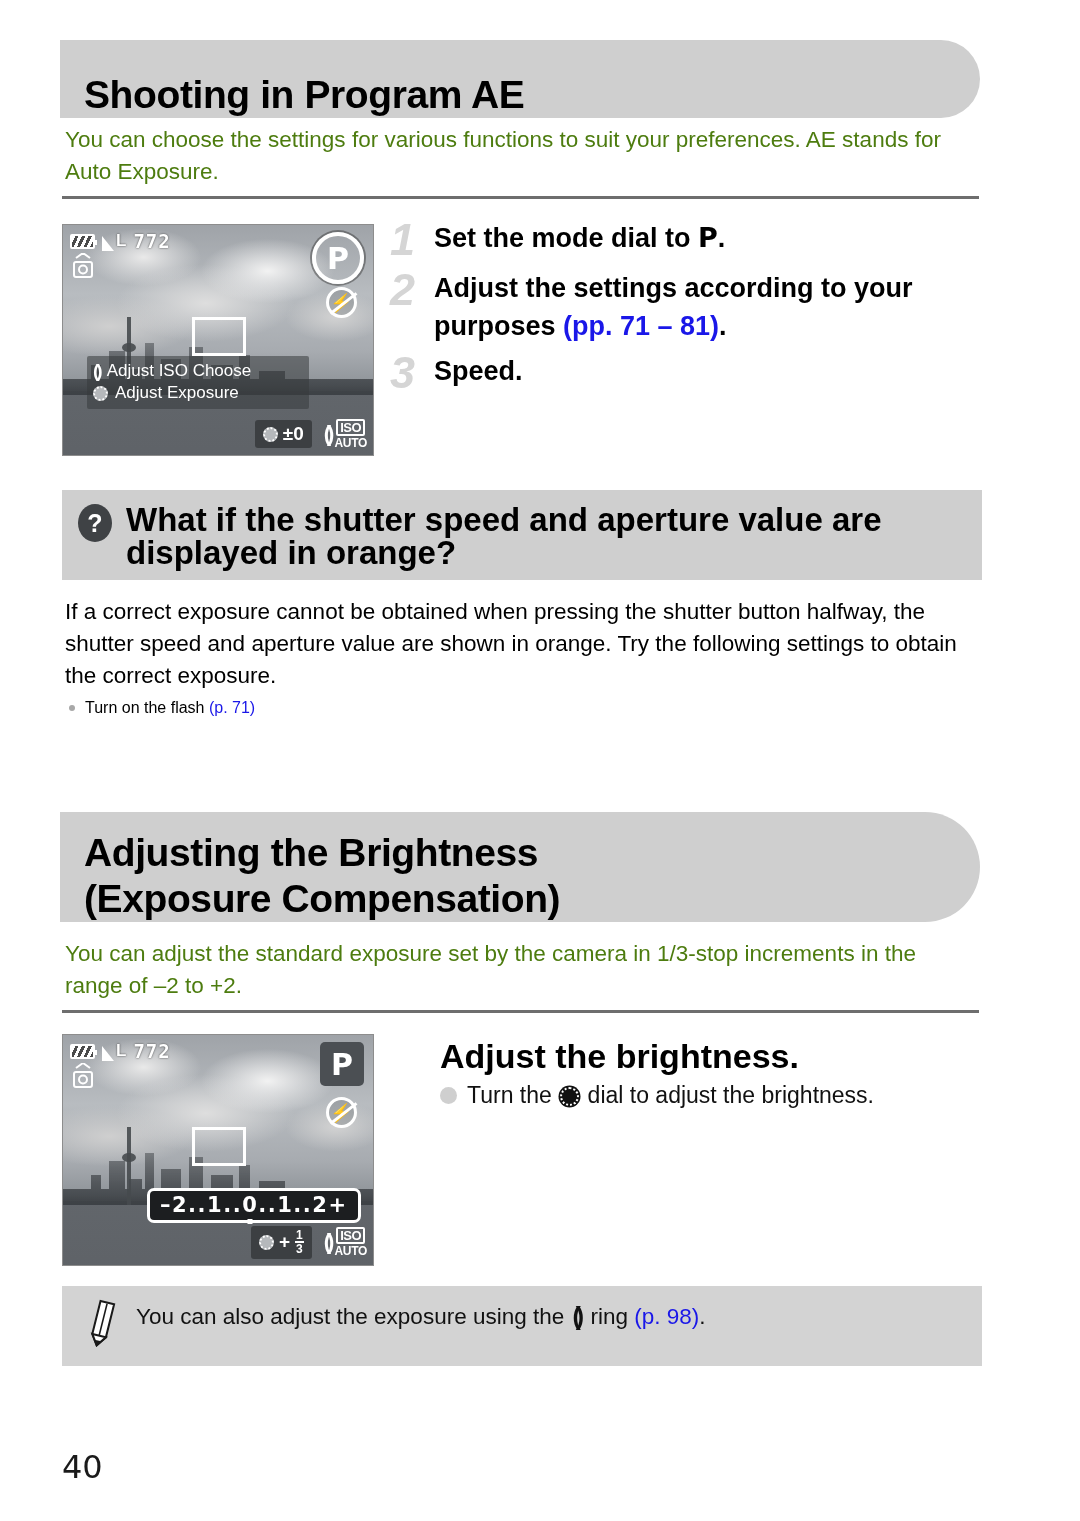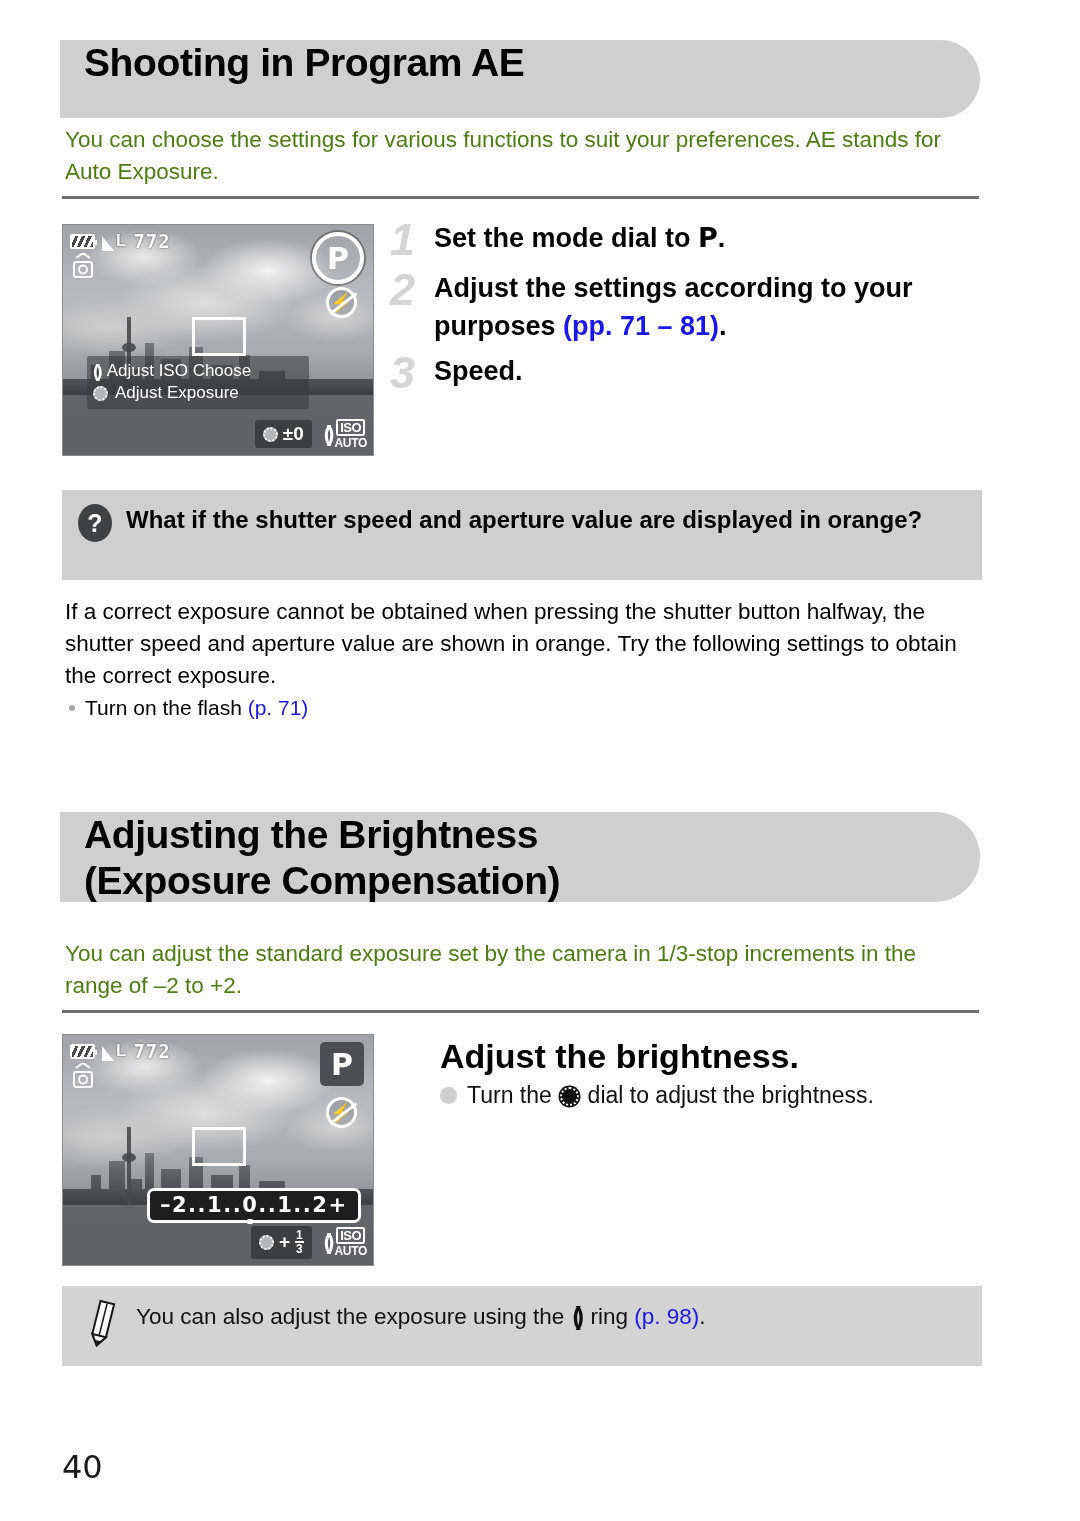--- a/index.html
+++ b/index.html
@@ -31,7 +31,7 @@
     border-top-right-radius: 999px;
     border-bottom-right-radius: 999px;
     display: flex;
-    align-items: flex-start;
+    align-items: flex-end;
     box-sizing: border-box;
     padding-left: 24px;
   }

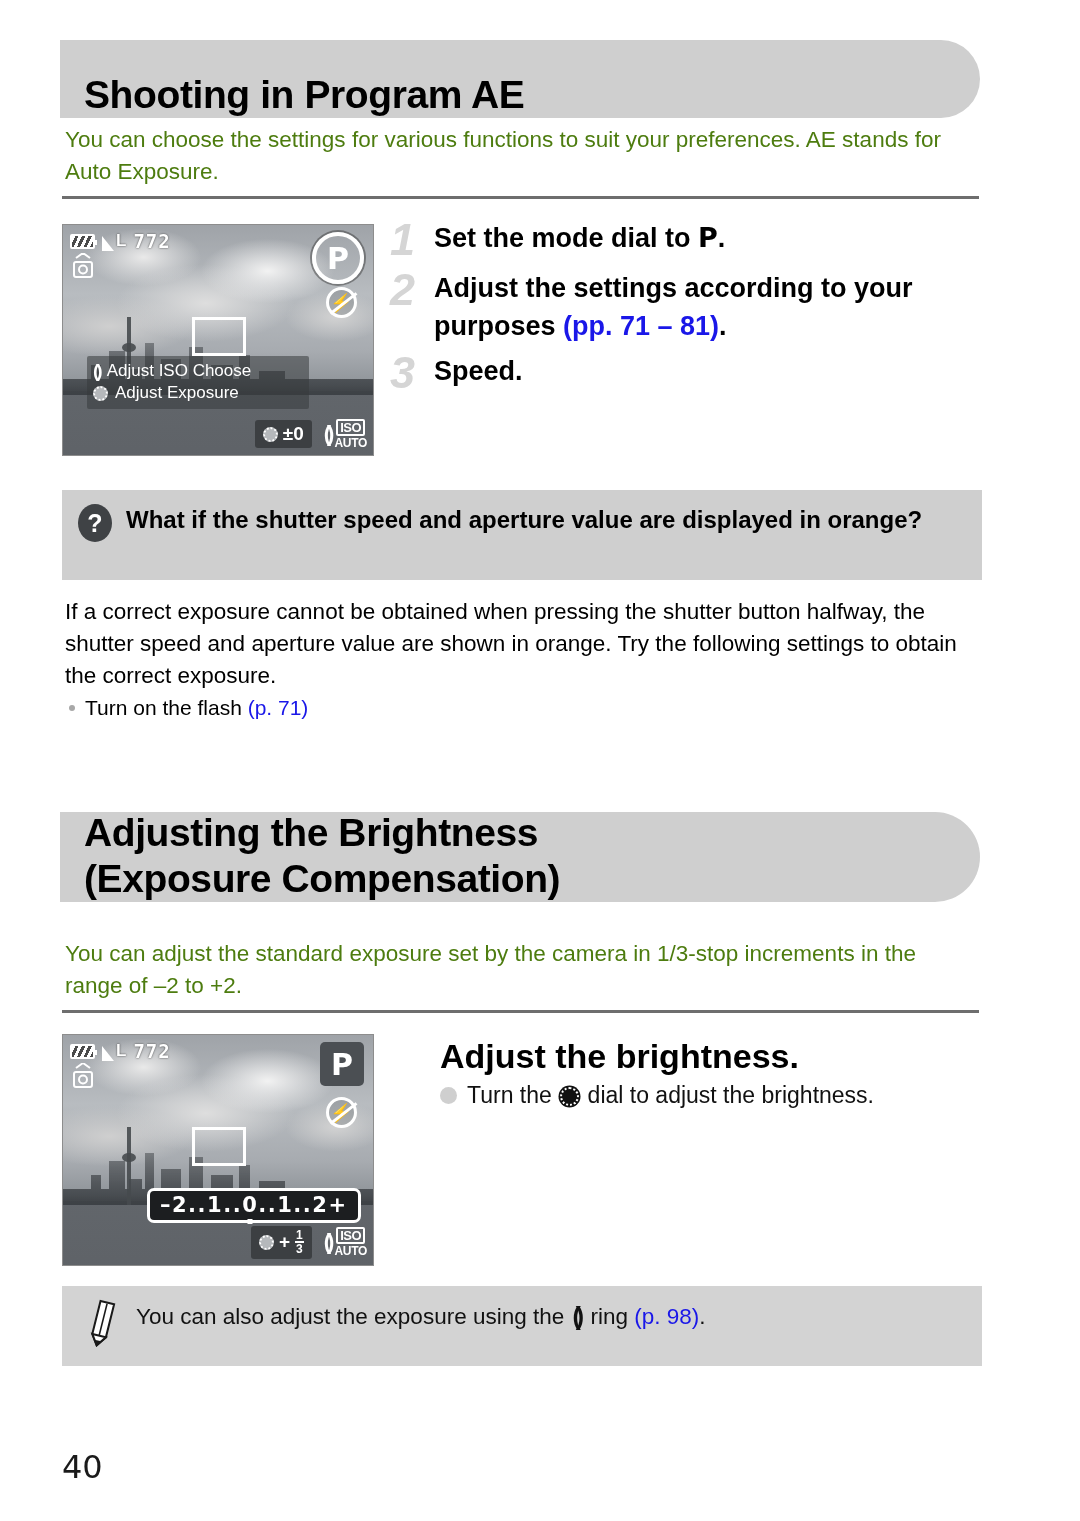--- a/index.html
+++ b/index.html
@@ -467,7 +467,7 @@
     margin-top: 1px;
   }
   .qa-text {
-    font-size: 24px;
+    font-size: 33px;
     font-weight: bold;
     line-height: 33px;
     color: #000;

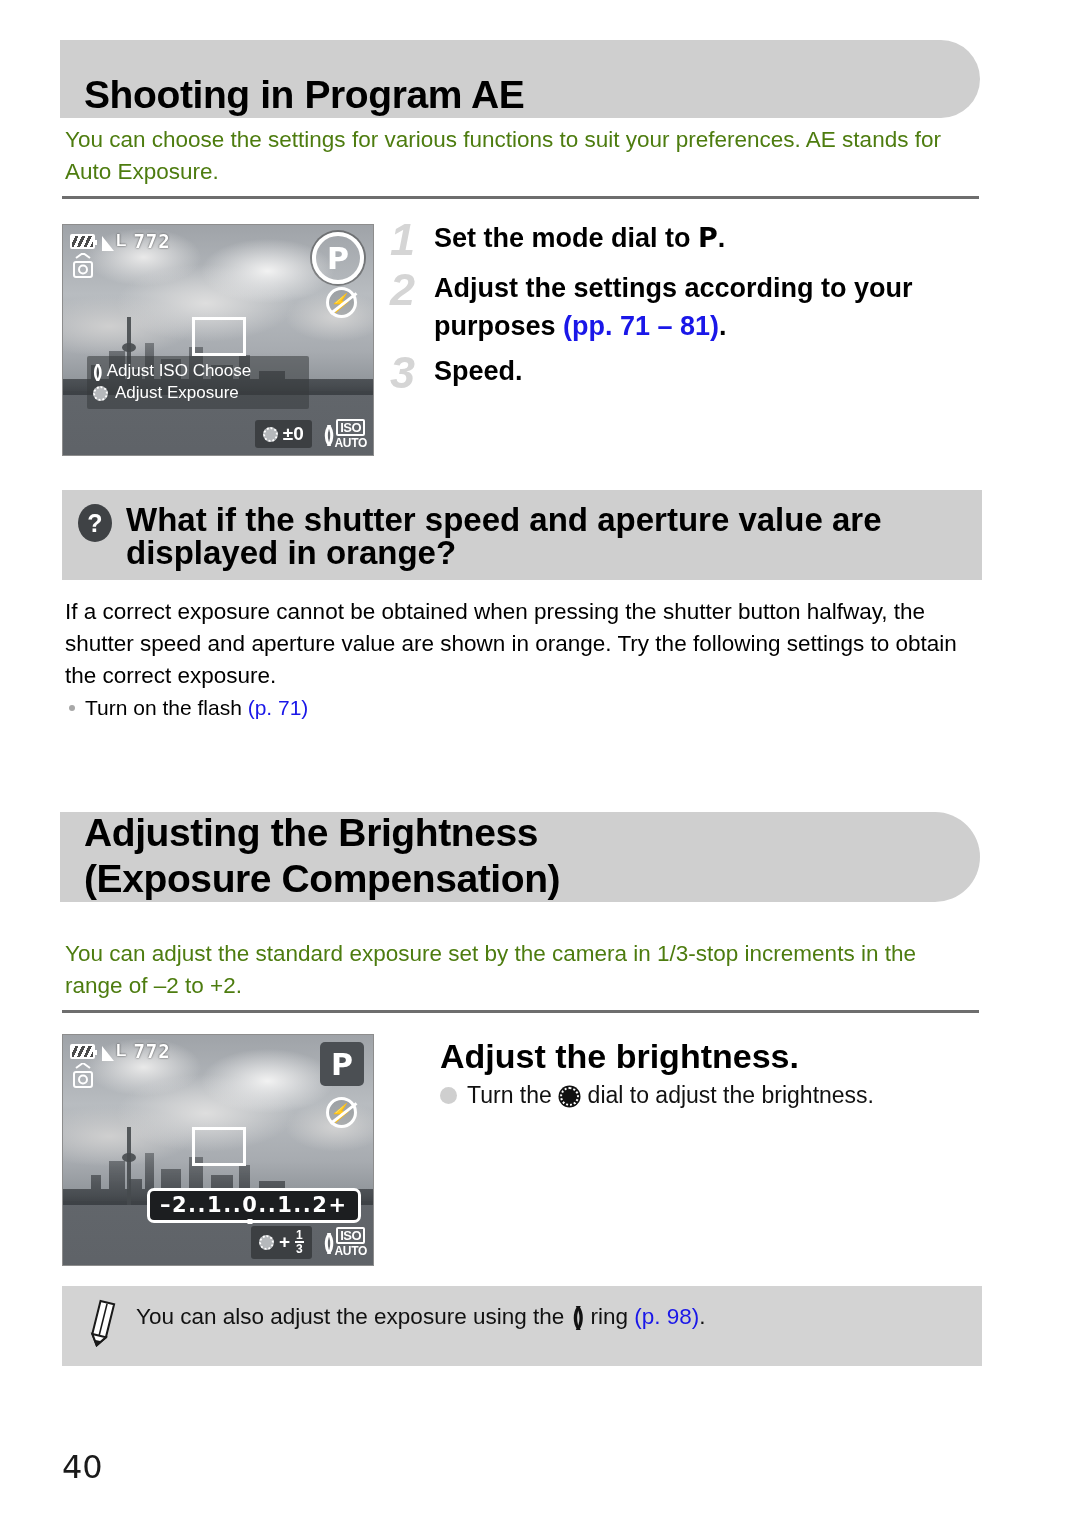--- a/index.html
+++ b/index.html
@@ -490,7 +490,7 @@
   .bullet-list li {
     position: relative;
     padding-left: 20px;
-    font-size: 21px;
+    font-size: 16px;
     line-height: 31px;
   }
   .bullet-list li::before {

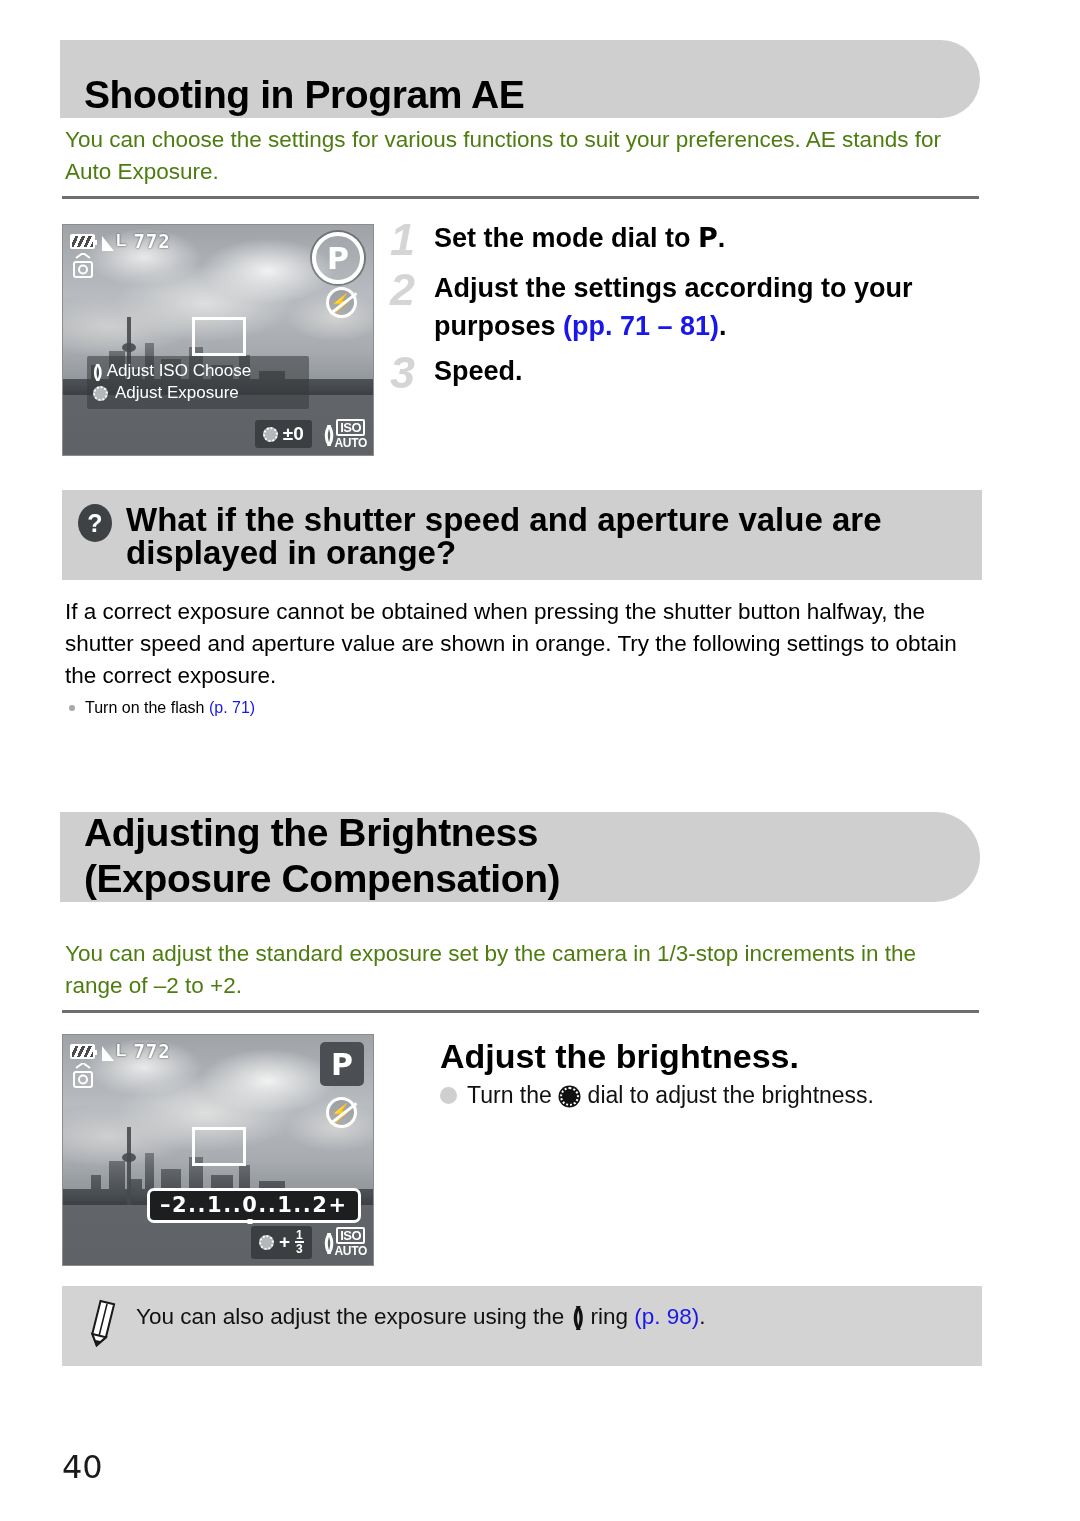--- a/index.html
+++ b/index.html
@@ -51,7 +51,7 @@
   #header-brightness {
     top: 812px;
     width: 920px;
-    height: 90px;
+    height: 110px;
   }
 
   

